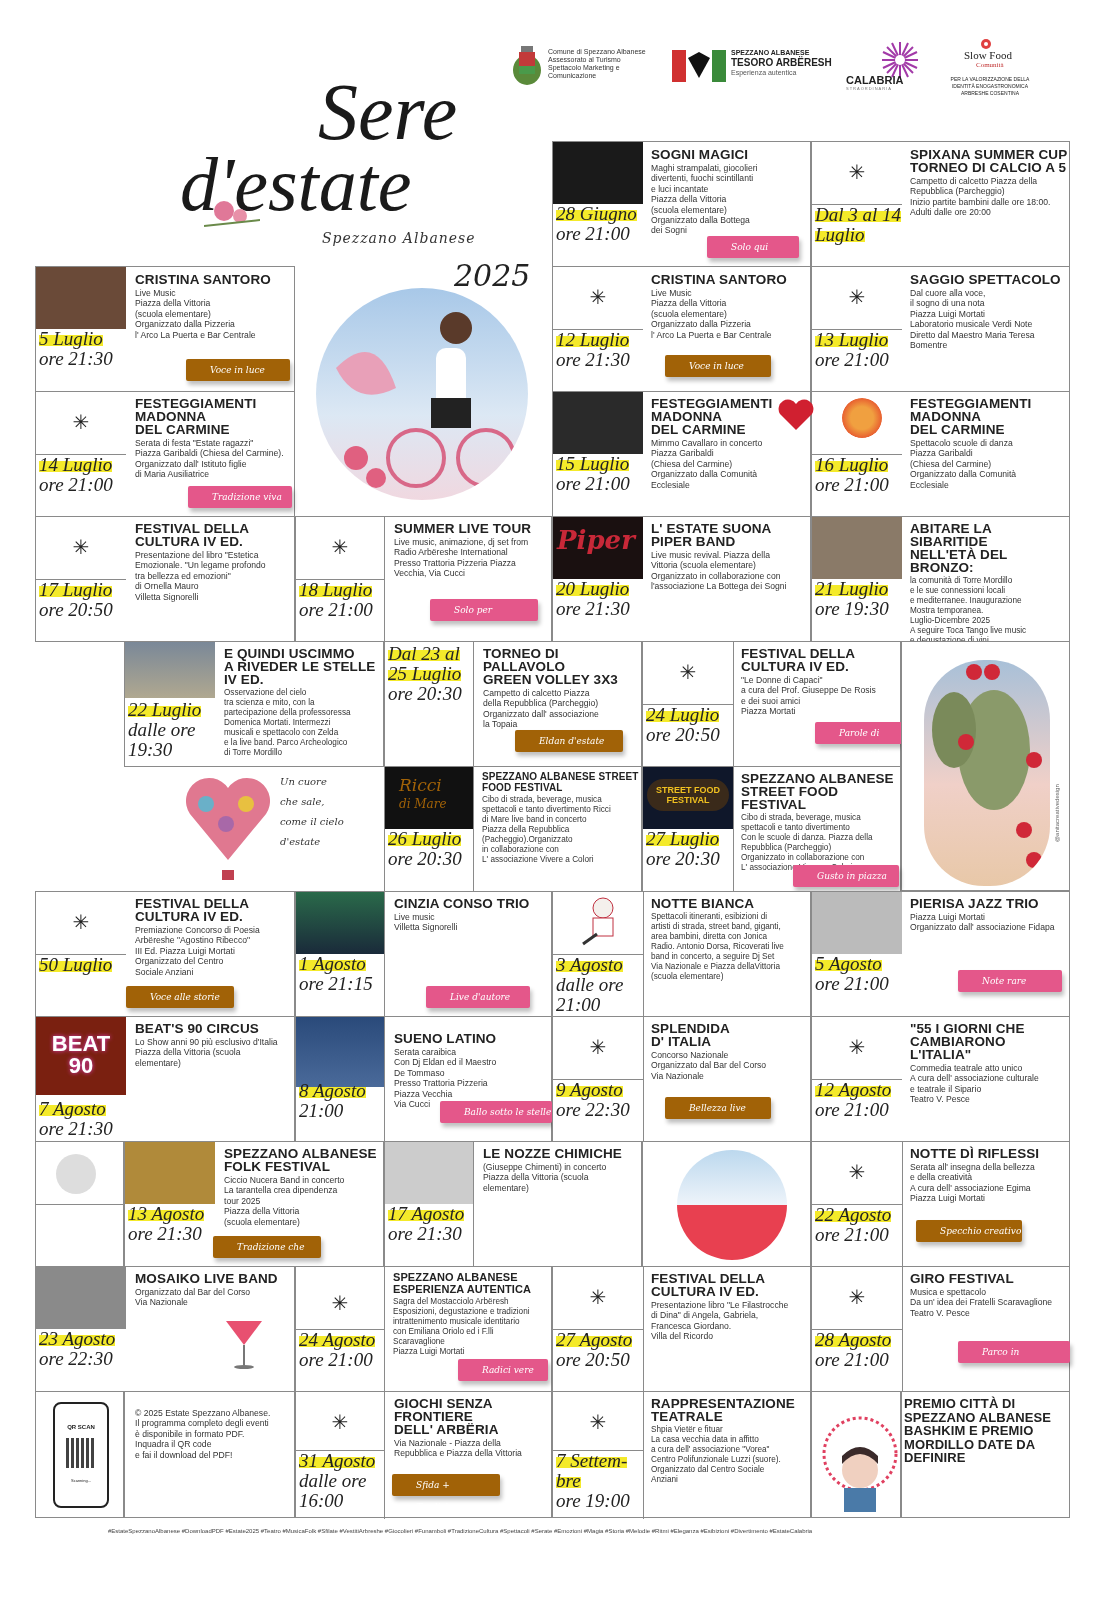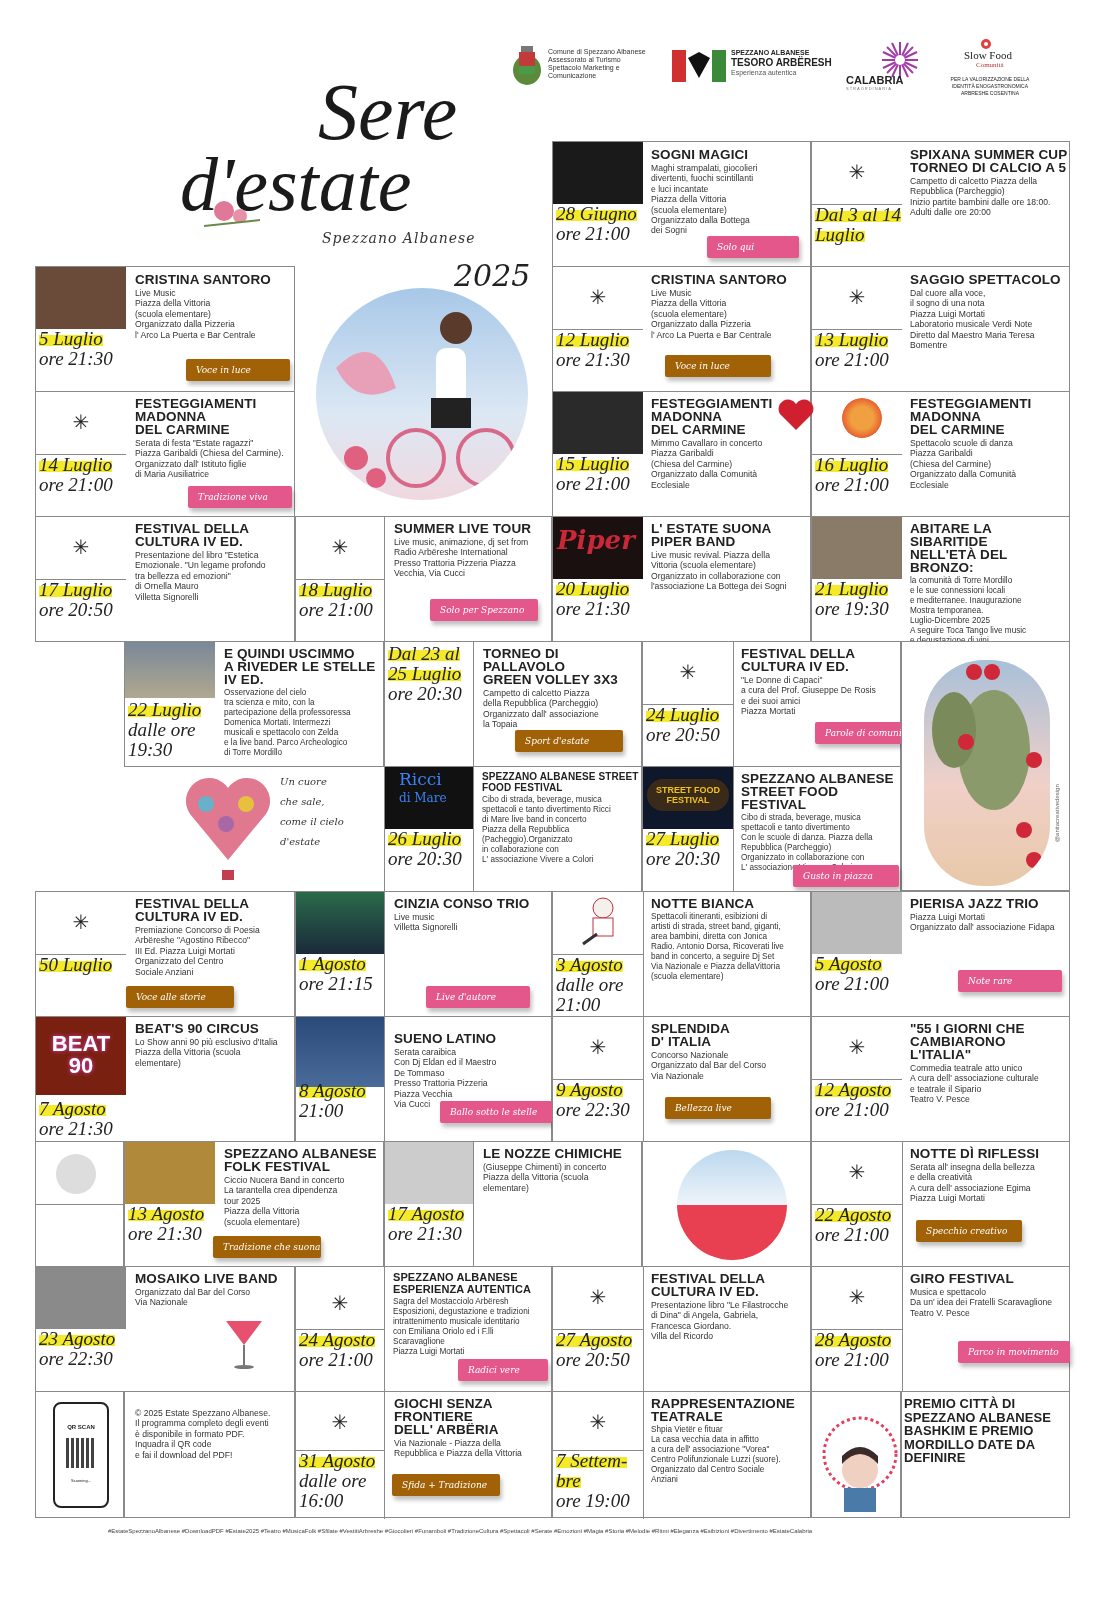--- a/index.html
+++ b/index.html
@@ -12,7 +12,7 @@
   .sun{position:absolute;font-size:20px;color:#222;text-align:center;line-height:20px}
   .ev-title{font-family:"Liberation Sans",sans-serif;font-weight:bold;font-size:13.5px;line-height:13px;color:#222;text-transform:none;letter-spacing:0.1px}
   .ev-desc{font-size:8.6px;line-height:10.4px;color:#333;margin-top:2px;white-space:pre-line}
-  .tag{position:absolute;height:22px;border-radius:2px;color:#fff;font-family:"DejaVu Serif",serif;font-style:italic;font-size:9px;line-height:22px;padding-left:10px;box-shadow:2px 4px 4px rgba(0,0,0,0.25)}
+  .tag{position:absolute;height:22px;border-radius:2px;color:#fff;font-family:"DejaVu Serif",serif;font-style:italic;font-size:9px;line-height:22px;padding-left:24px;box-shadow:2px 4px 4px rgba(0,0,0,0.25)}
   .tag.pink{background:#e4578a}
   .tag.green{background:#a16207}
   .photo{position:absolute;overflow:hidden}

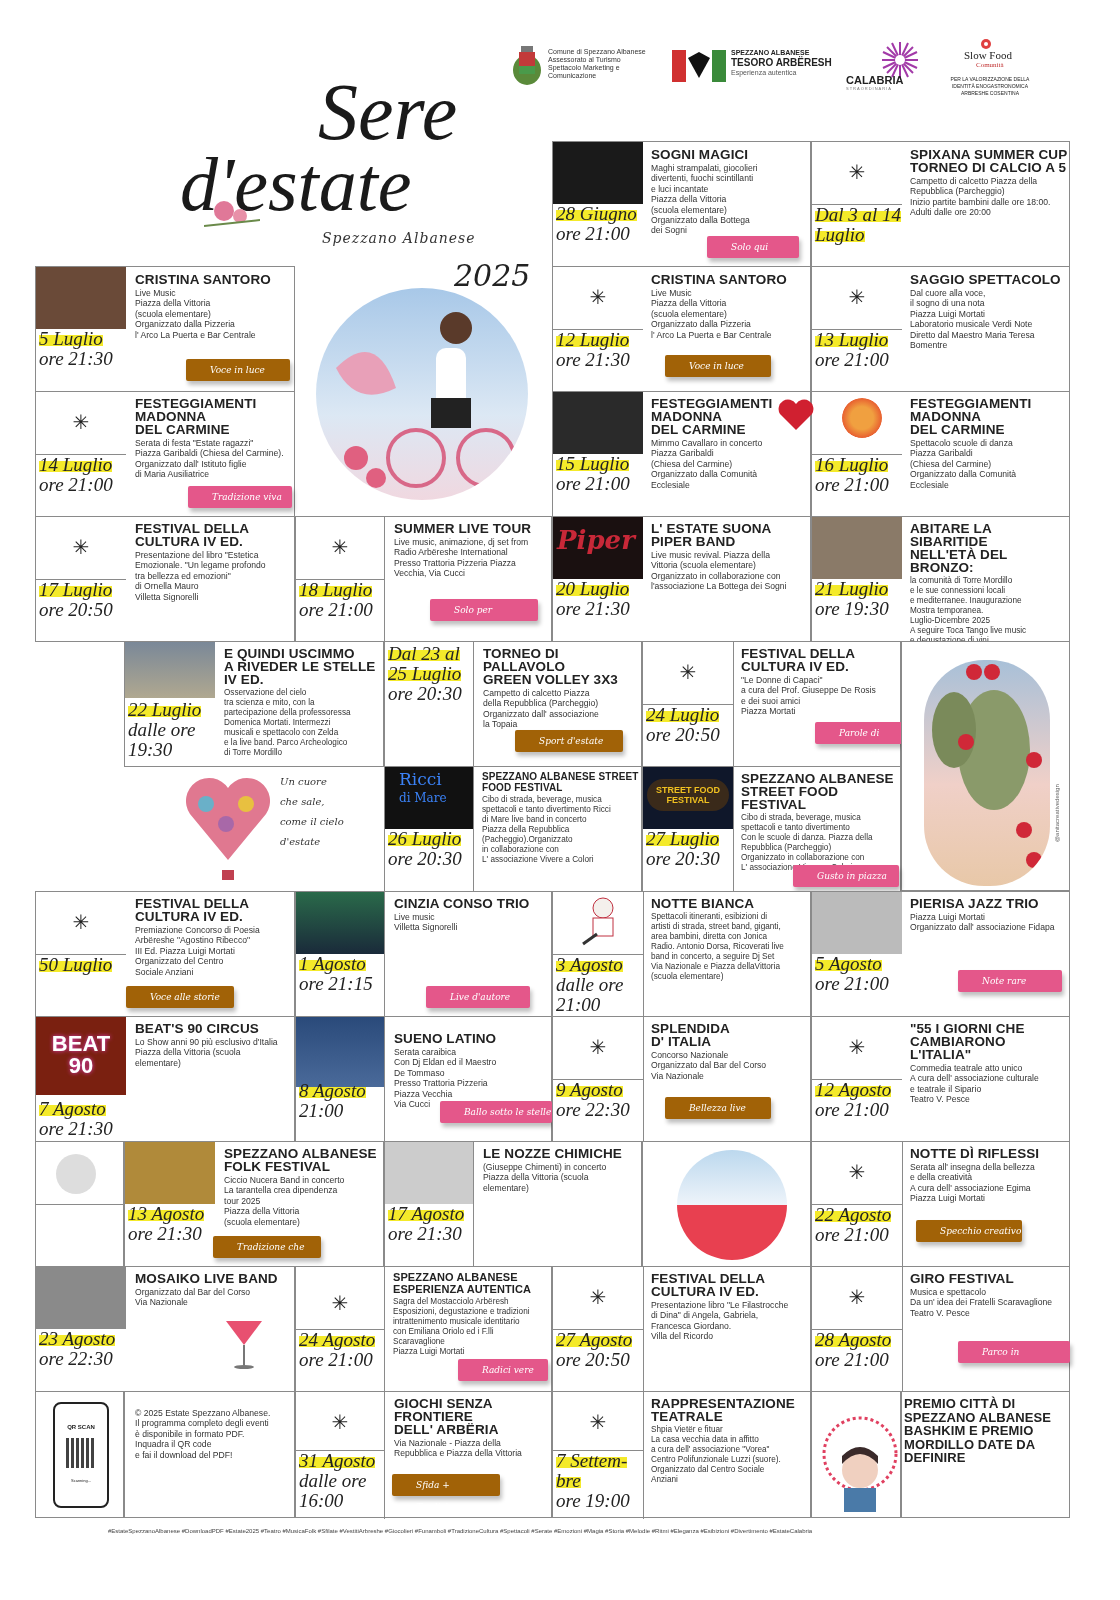--- a/index.html
+++ b/index.html
@@ -300,7 +300,7 @@
 Organizzato dall' associazione
 la Topaia</div>
     </div>
-  <div class="tag green" style="left:130px;top:88px;width:108px;">Sport d'estate</div>
+  <div class="tag green" style="left:130px;top:88px;width:108px;">Eldan d'estate</div>
 </div>
 <div class="cell" style="left:642px;top:641px;width:259px;height:126px;">
   <div class="sun" style="left:0;top:20px;width:90px;">✳</div>

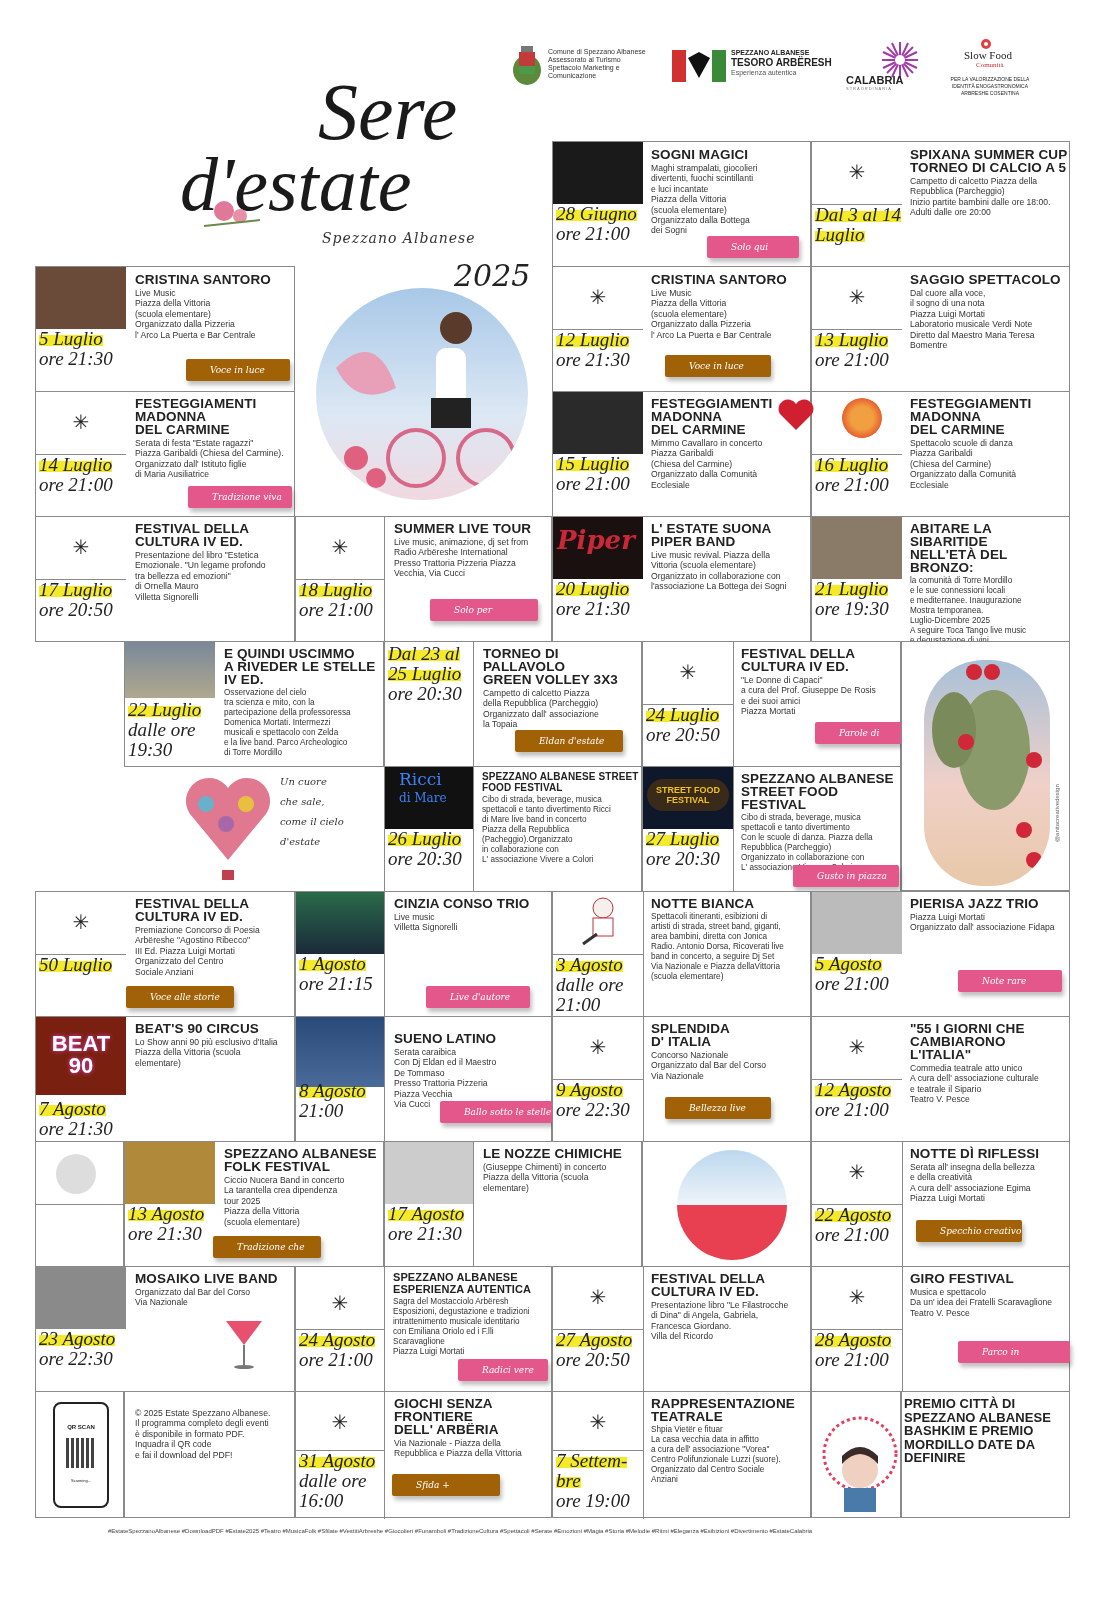--- a/index.html
+++ b/index.html
@@ -349,7 +349,7 @@
 
 <div class="cell" style="left:384px;top:766px;width:258px;height:126px;">
   <div class="photo" style="left:0;top:0;width:88px;height:62px;background:#111;">
-      <div style="color:#3b82f6;font-family:'DejaVu Serif',serif;font-size:17px;line-height:17px;padding:4px 14px;">Ricci<br><span style="font-size:12px;">di Mare</span></div>
+      <div style="color:#a16207;font-family:'DejaVu Serif',serif;font-style:italic;font-size:17px;line-height:17px;padding:10px 14px;">Ricci<br><span style="font-size:12px;">di Mare</span></div>
     </div>
   <div class="datebox" style="left:0;top:62px;width:88px;"><span class="hl">26 Luglio</span><br><span>ore 20:30</span></div>
   <div class="abs" style="left:88px;top:0;width:170px;height:126px;border-left:1px solid #8a8a8a;"></div>

